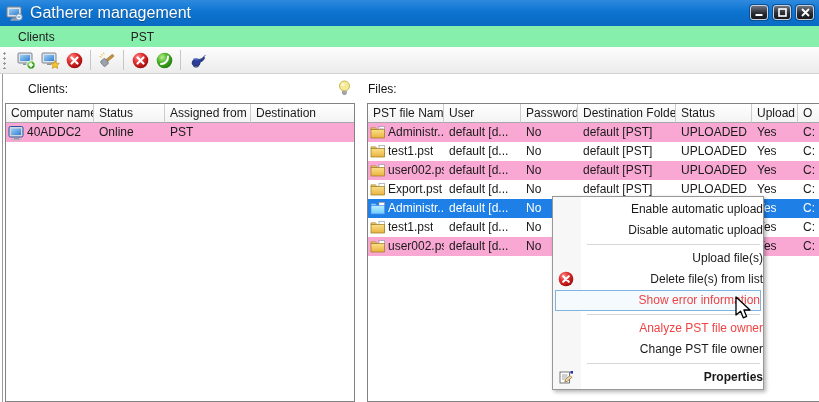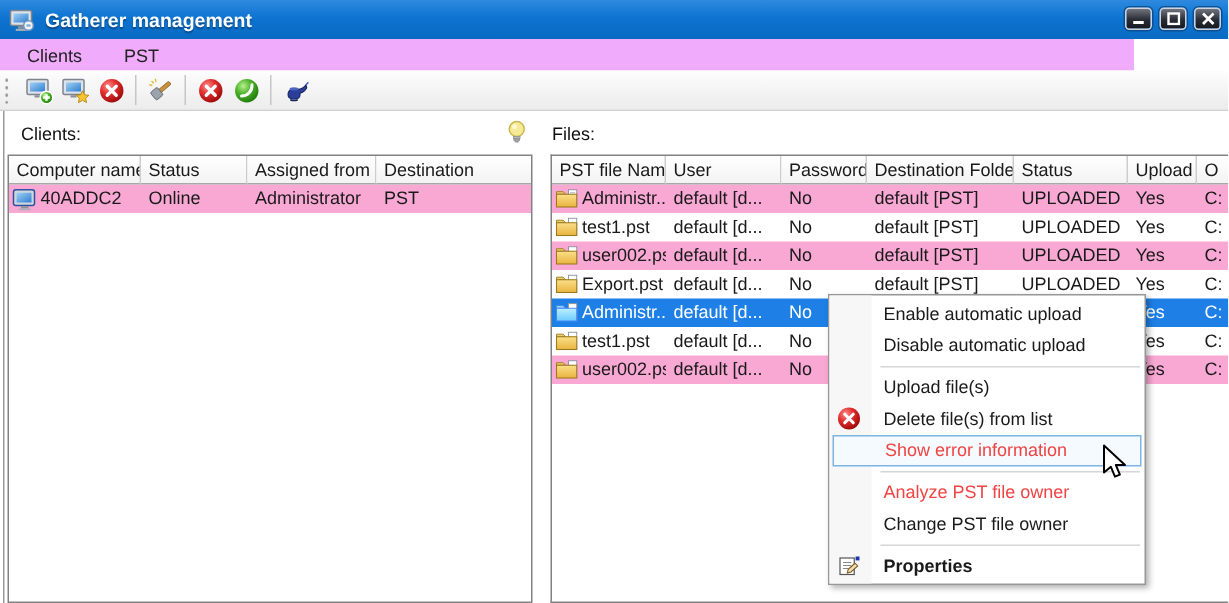--- a/index.html
+++ b/index.html
@@ -11,7 +11,7 @@
   .titlebar { position:absolute; left:0; top:0; width:819px; height:26px;
     background:linear-gradient(#2e8ade,#0d74d1 45%,#0a6ac2); display:flex; align-items:center; }
   .app-icon { margin-left:6px; width:17px; height:17px; }
-  .window-title { margin-left:7px; color:#fff; font-weight:bold; font-size:13px; text-shadow:0 1px 1px rgba(0,0,0,.35); }
+  .window-title { margin-left:7px; color:#fff; font-weight:normal; font-size:16px; text-shadow:0 1px 1px rgba(0,0,0,.35); }
   .win-controls { position:absolute; right:5px; top:5px; display:flex; gap:5px; }
   .win-btn { width:18px; height:15px; border-radius:3px; border:1px solid #cdd3dc;
     background:linear-gradient(#70747e,#2a2c34 55%,#17191f); box-shadow:0 0 0 1px #0c4f93;

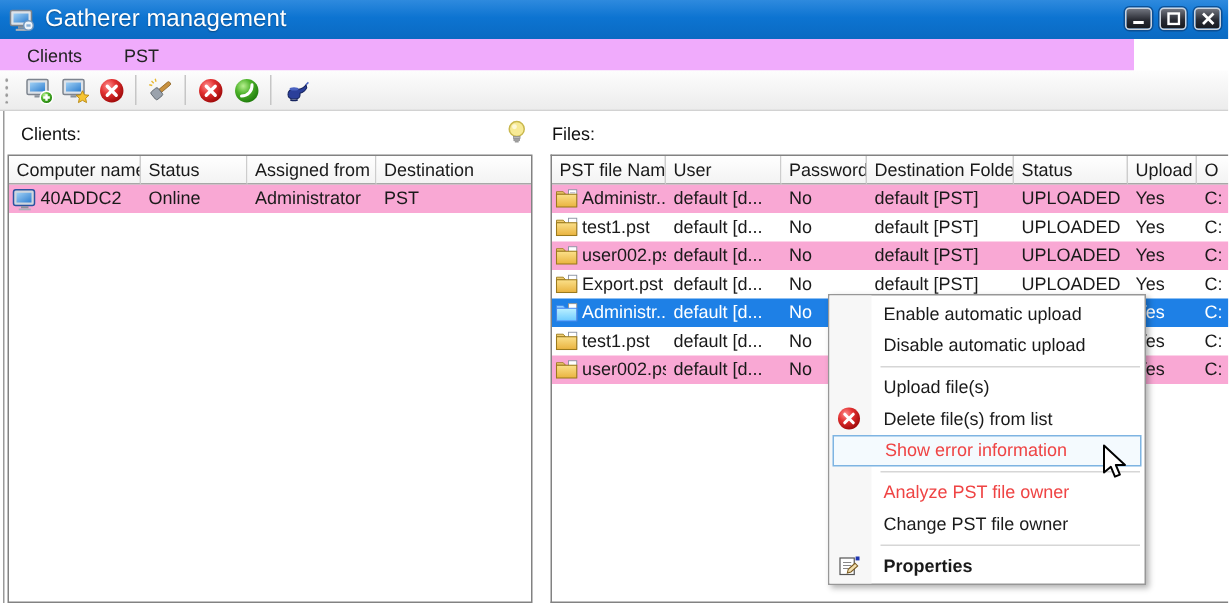--- a/index.html
+++ b/index.html
@@ -19,7 +19,7 @@
   .win-btn svg { display:block; }
 
   
-  .menubar { position:absolute; left:0; top:26px; width:756px; height:21px; background:#f0abfc; display:flex; align-items:center; }
+  .menubar { position:absolute; left:0; top:26px; width:819px; height:21px; background:#86efac; display:flex; align-items:center;gap:48px; }
   .menu-item { padding:2px 8px; color:#222; }
   .menu-item:first-child { margin-left:10px; }
   .menu-item + .menu-item { margin-left:12px; }

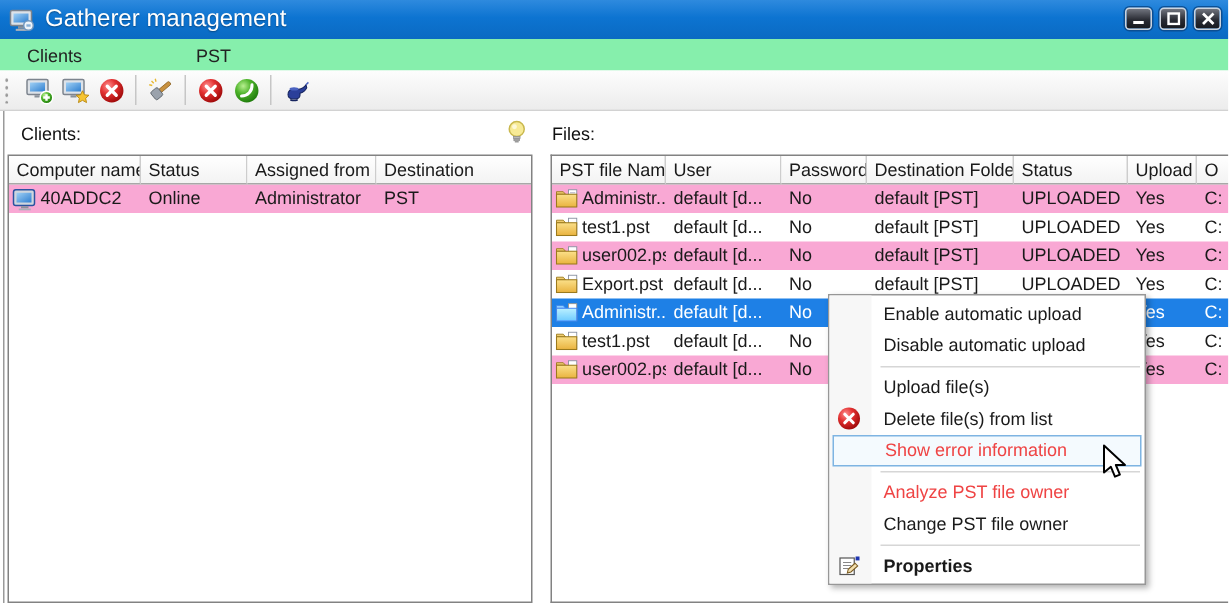--- a/index.html
+++ b/index.html
@@ -35,7 +35,7 @@
 
   
   .panel-label { position:absolute; top:82px; color:#111; }
-  .clients-label { left:14px; }
+  .clients-label { left:28px; }
   .files-label { left:368px; }
   .hint-bulb { position:absolute; left:336px; top:79px; }
 

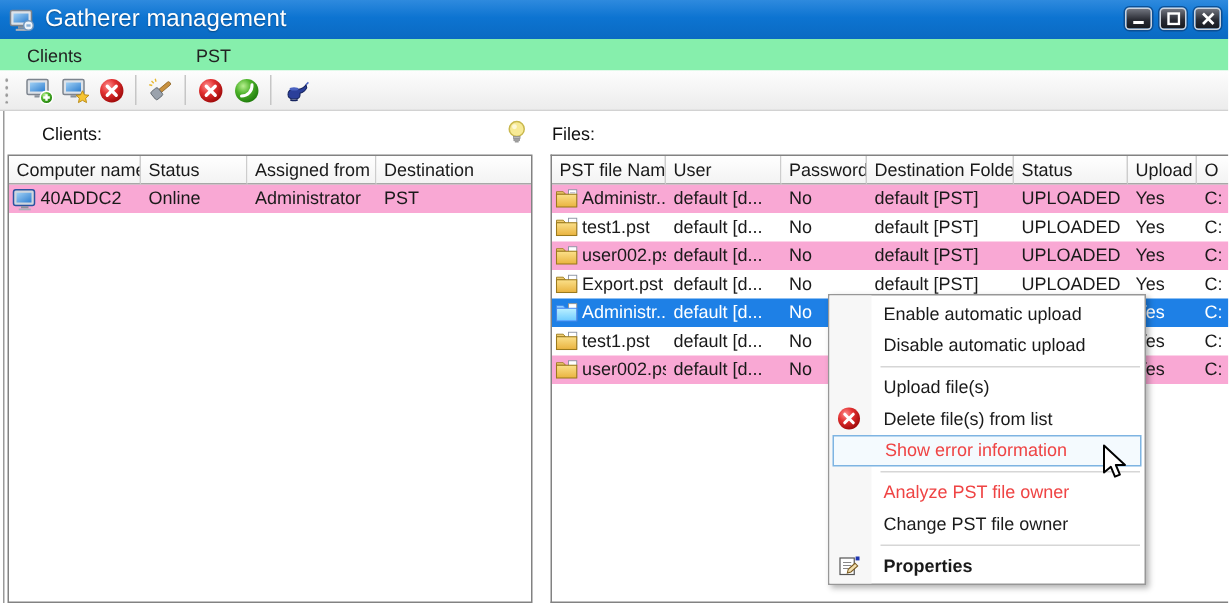--- a/index.html
+++ b/index.html
@@ -234,7 +234,6 @@
         <span>40ADDC2</span>
       </div>
       <div class="tcell c-status">Online</div>
-      <div class="tcell c-user">Administrator</div>
       <div class="tcell c-dest">PST</div>
     </div>
   </div>

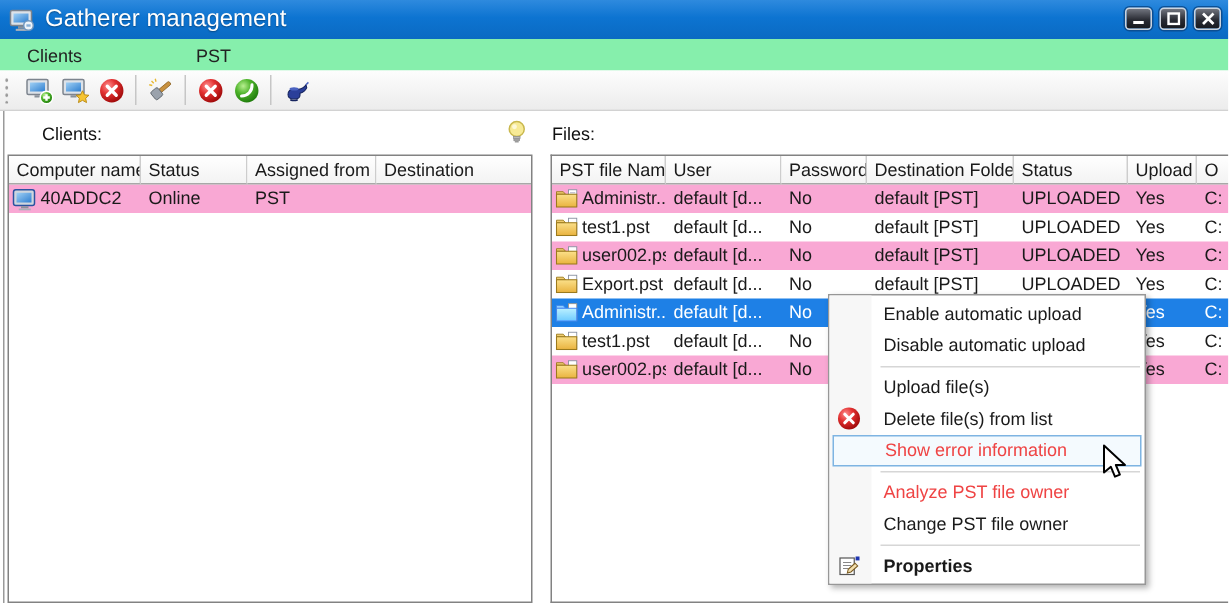--- a/index.html
+++ b/index.html
@@ -66,7 +66,7 @@
   .context-menu { position:absolute; left:552px; top:196px; width:212px; height:194px;
     background:#fff; border:1px solid #979797; box-shadow:2px 2px 4px rgba(0,0,0,.3); padding:2px 0; }
   .cm-iconcol { position:absolute; left:0; top:0; bottom:0; width:28px; background:#f7f7f7; }
-  .cm-item { position:relative; height:21px; line-height:21px; padding-left:36px; white-space:nowrap; }
+  .cm-item { position:relative; height:21px; line-height:21px; padding-left:36px; white-space:nowrap;text-align:right; }
   .cm-item.disabled { color:#ef4444; }
   .cm-item.bold { font-weight:bold; }
   .cm-item.hovered { margin:0 2px; padding-left:34px; border:1px solid #7eb4e2; background:#f4fafe; line-height:19px; }

